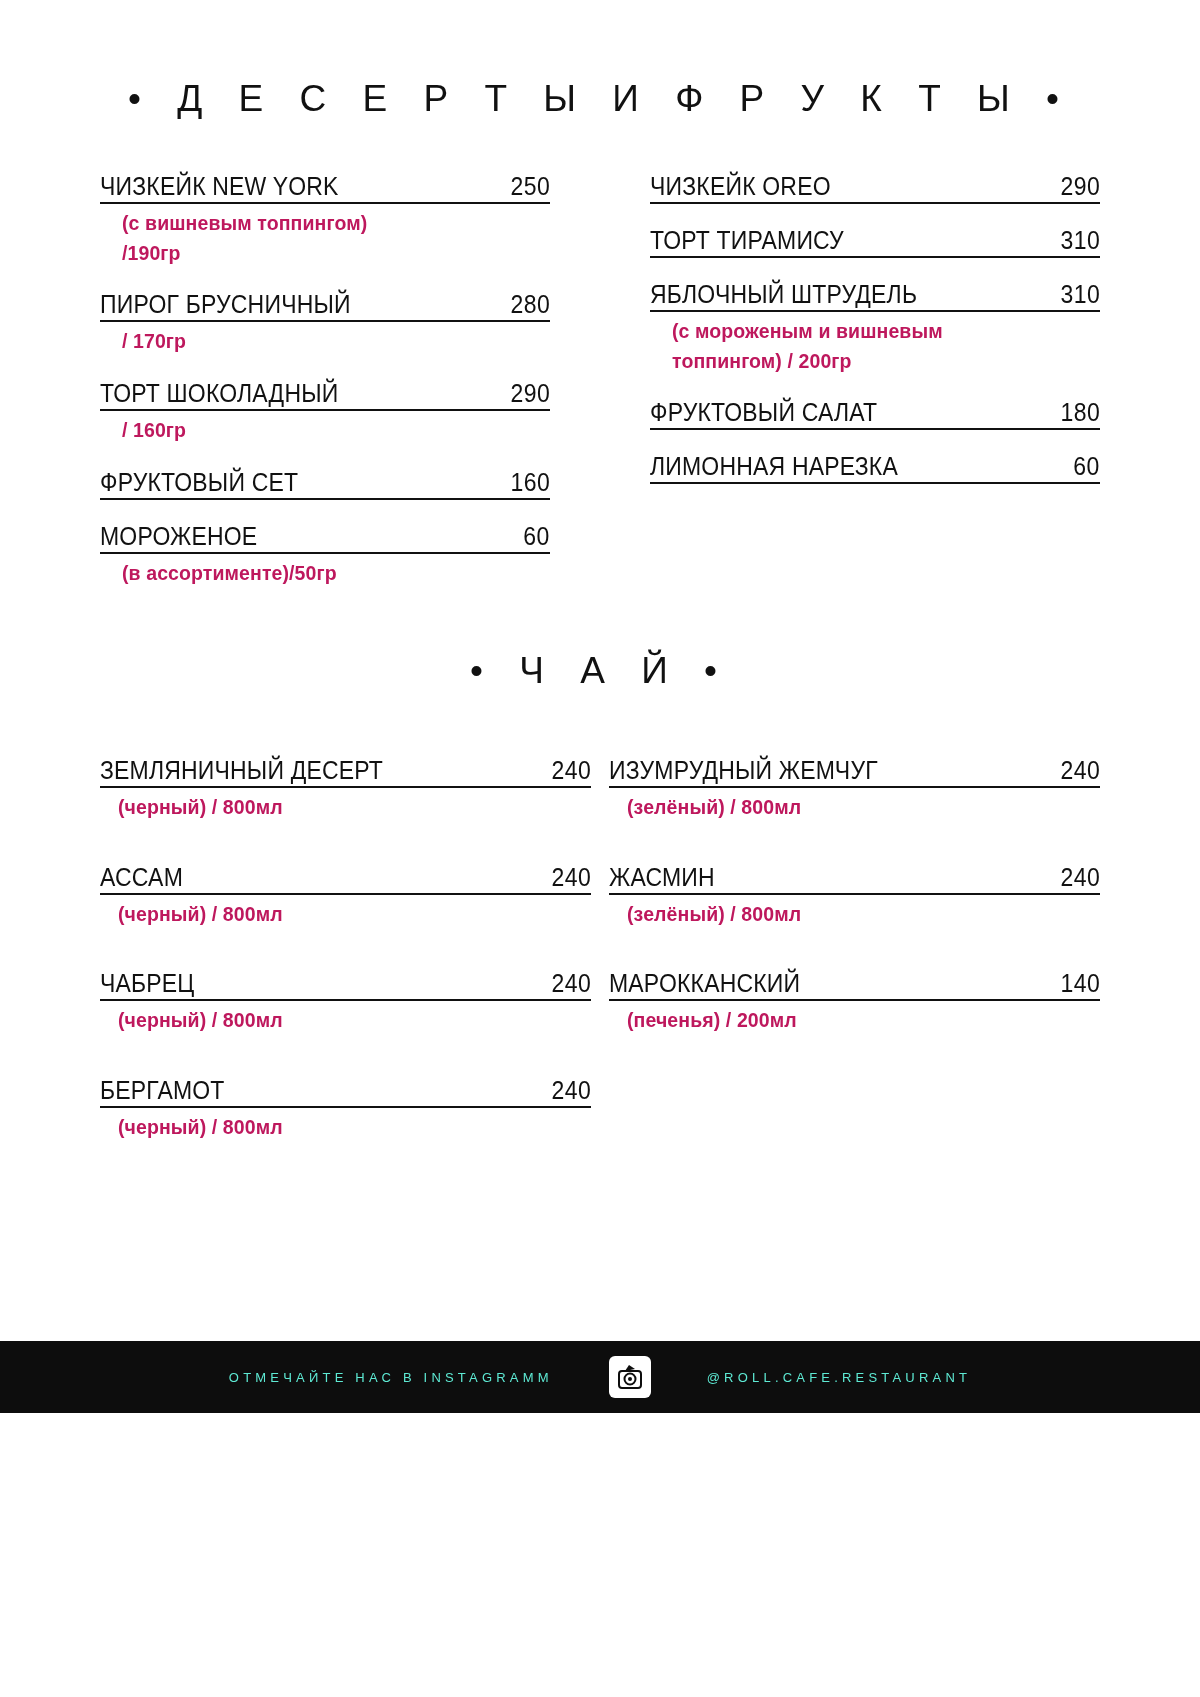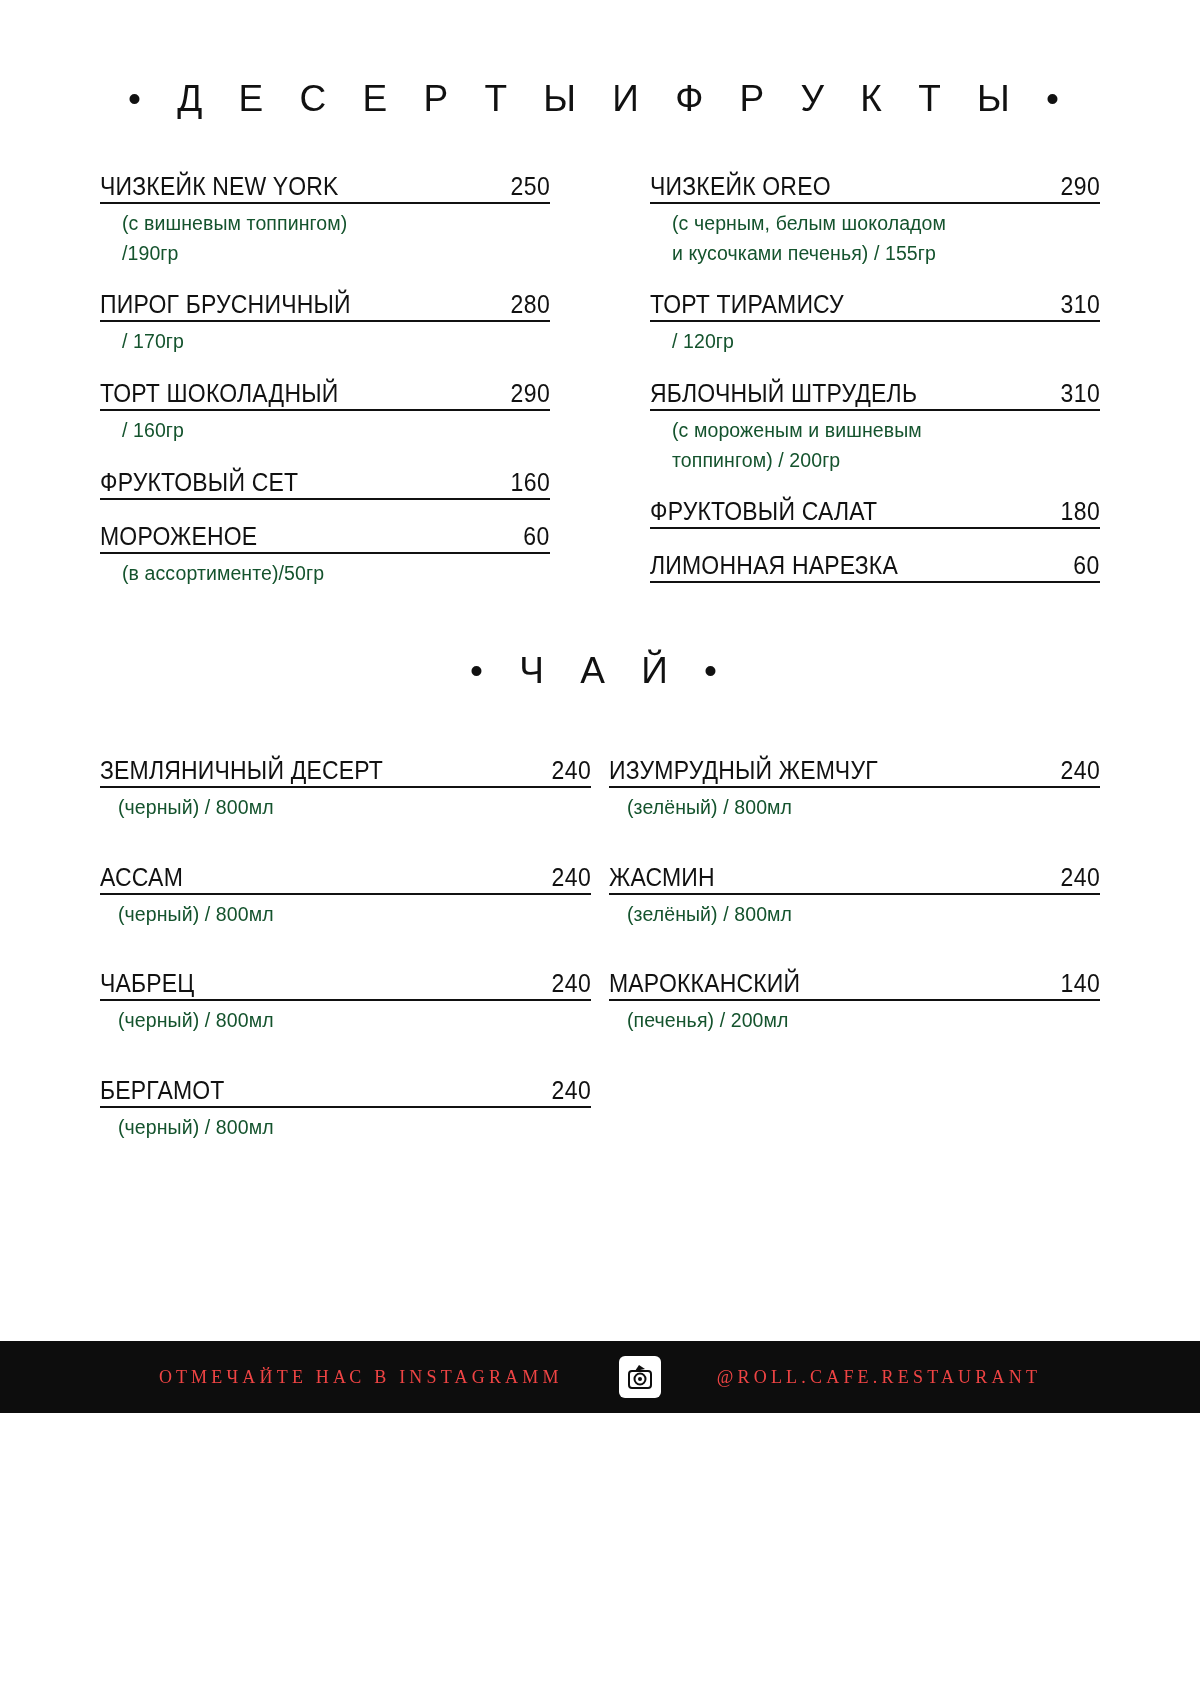--- a/index.html
+++ b/index.html
@@ -79,8 +79,9 @@
     line-height: 1.52;
     margin-top: 5px;
     padding-left: 22px;
-    color: #14532d;
+    color: #be185d;
     letter-spacing: 0.1px;
+    font-weight: bold;
   }
   .item-desc.nopad { padding-left: 12px; }
 

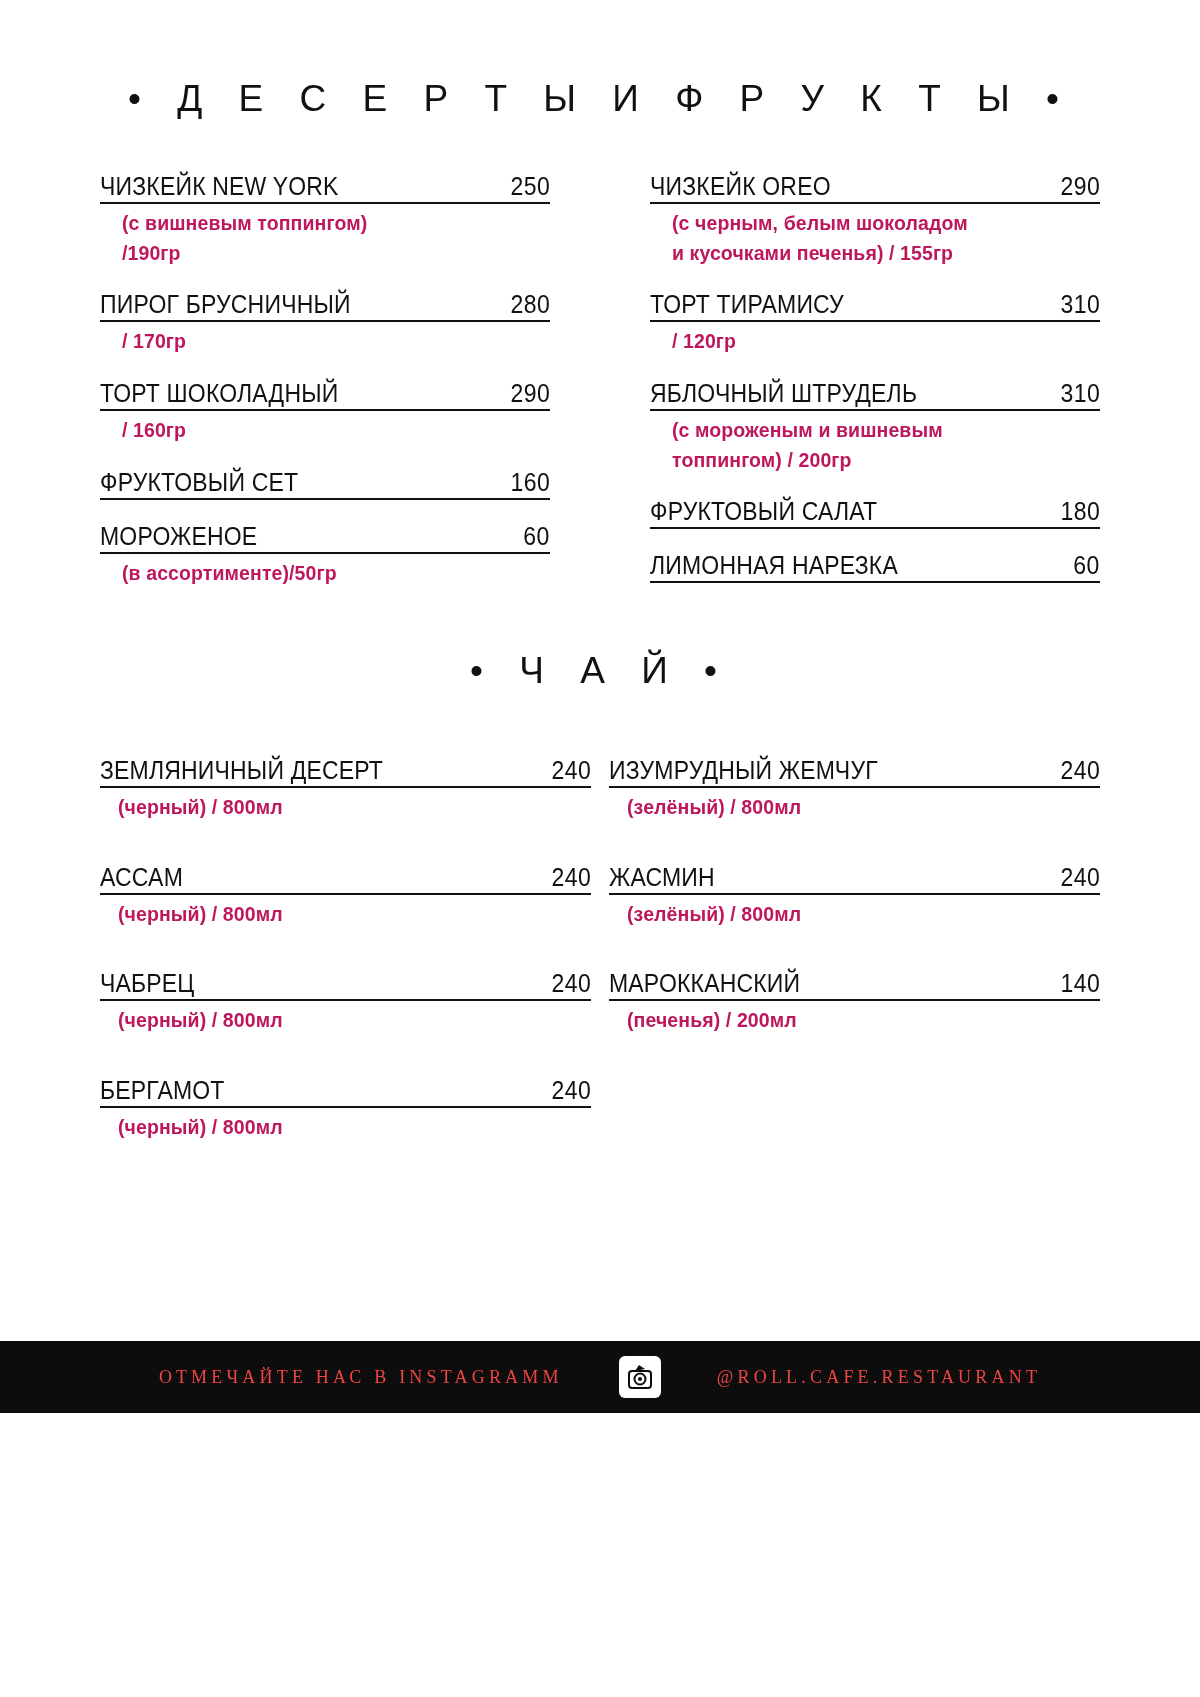--- a/index.html
+++ b/index.html
@@ -174,7 +174,6 @@
           <span class="item-name">ЧИЗКЕЙК OREO</span>
           <span class="item-price">290</span>
         </div>
-        <div class="item-desc">(с черным, белым шоколадом<br>и кусочками печенья) / 155гр</div>
       </div>
       <div class="menu-item">
         <div class="item-head">

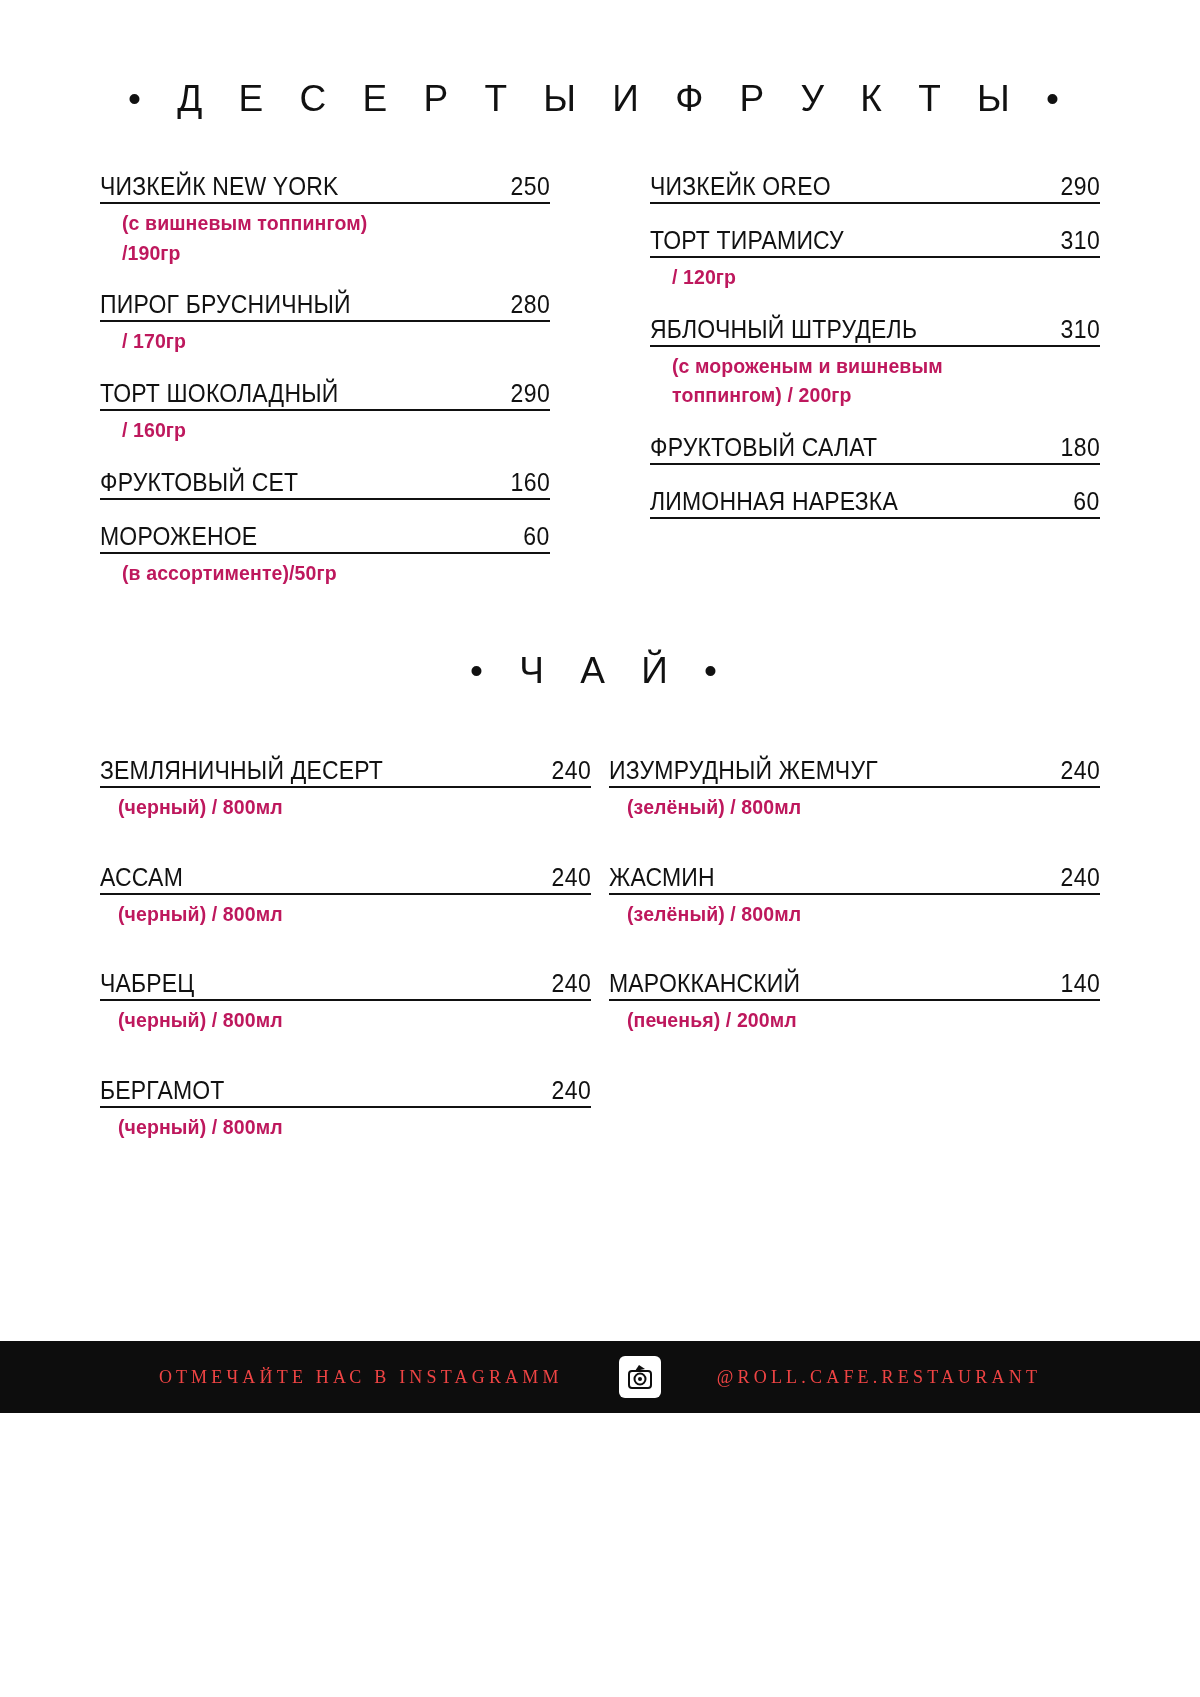--- a/index.html
+++ b/index.html
@@ -180,7 +180,6 @@
           <span class="item-name">ТОРТ ТИРАМИСУ</span>
           <span class="item-price">310</span>
         </div>
-        <div class="item-desc">/ 120гр</div>
       </div>
       <div class="menu-item">
         <div class="item-head">

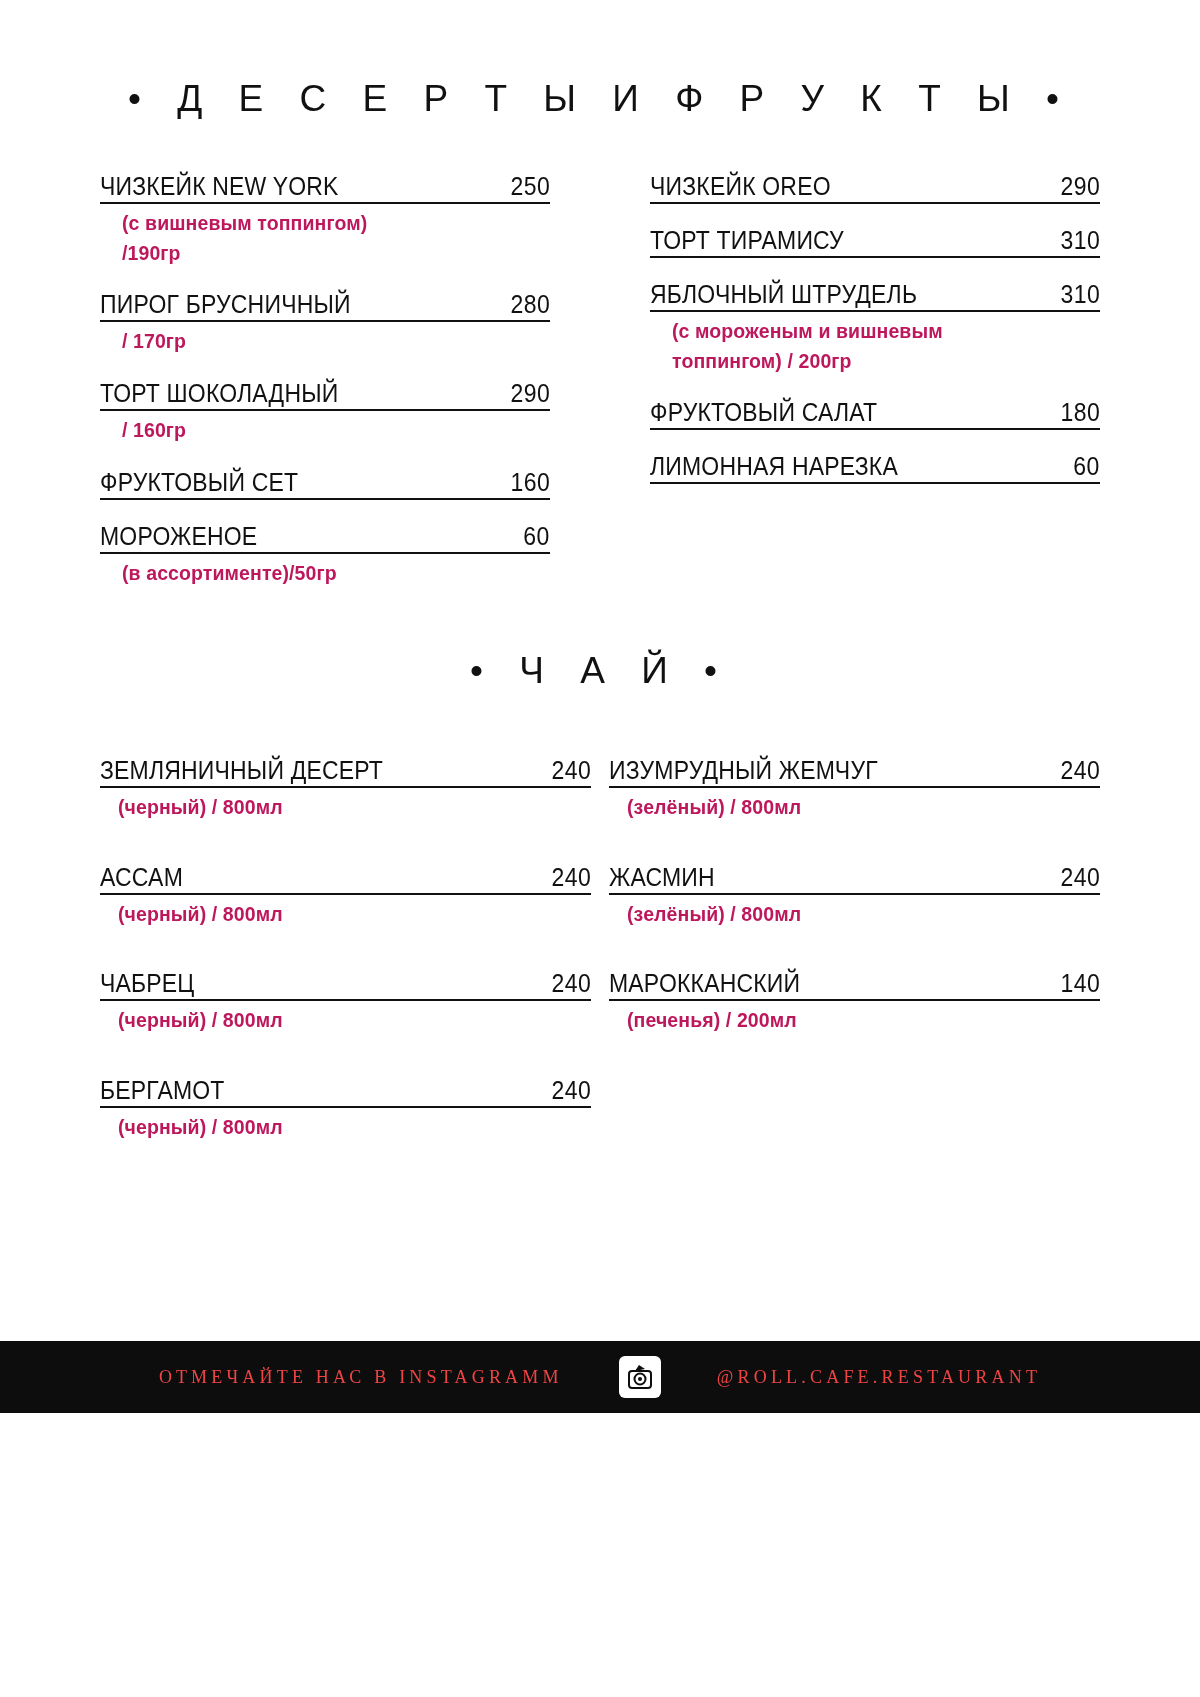--- a/index.html
+++ b/index.html
@@ -103,12 +103,11 @@
     gap: 56px;
   }
   .footer-text {
-    color: #ef4444;
-    font-size: 18px;
+    color: #5eead4;
+    font-size: 13px;
     letter-spacing: 4.2px;
     text-transform: uppercase;
     white-space: nowrap;
-    font-family: Liberation Serif, serif;
   }
   .footer-logo {
     width: 42px;

